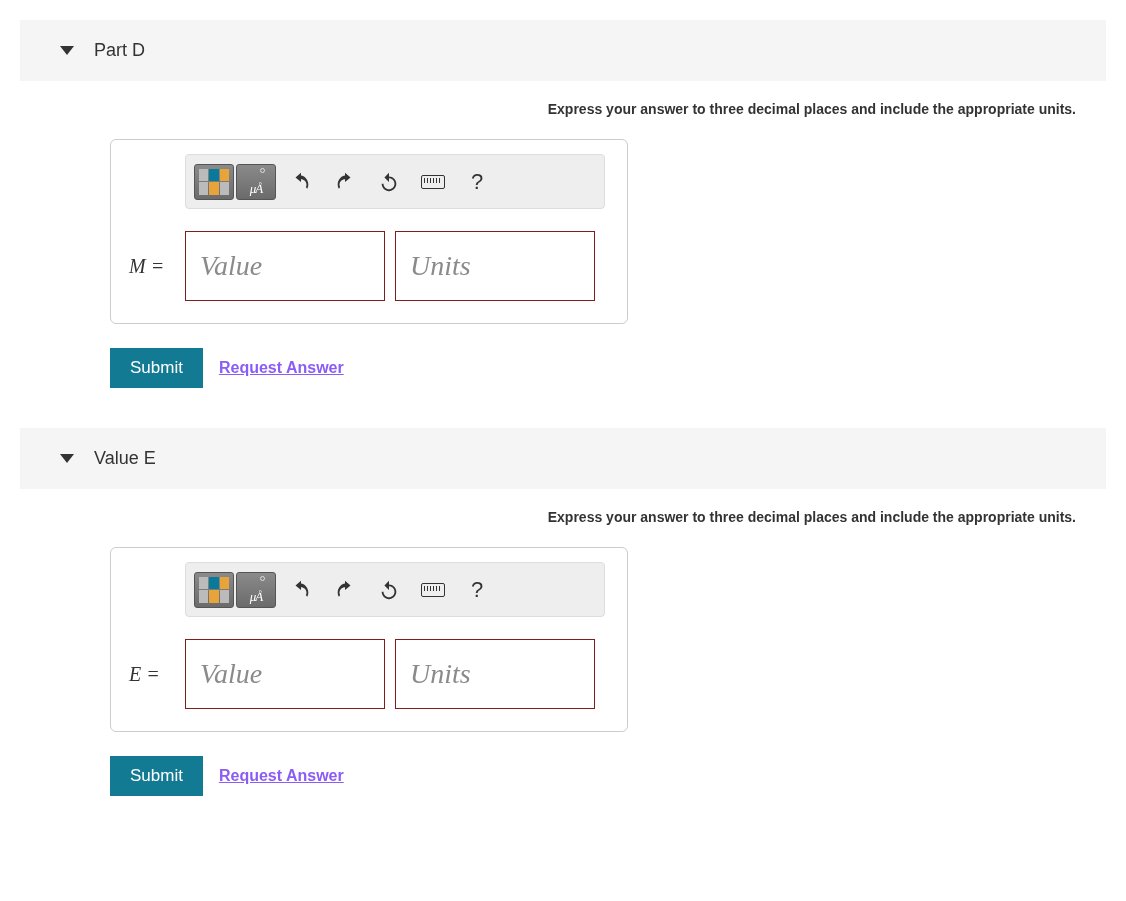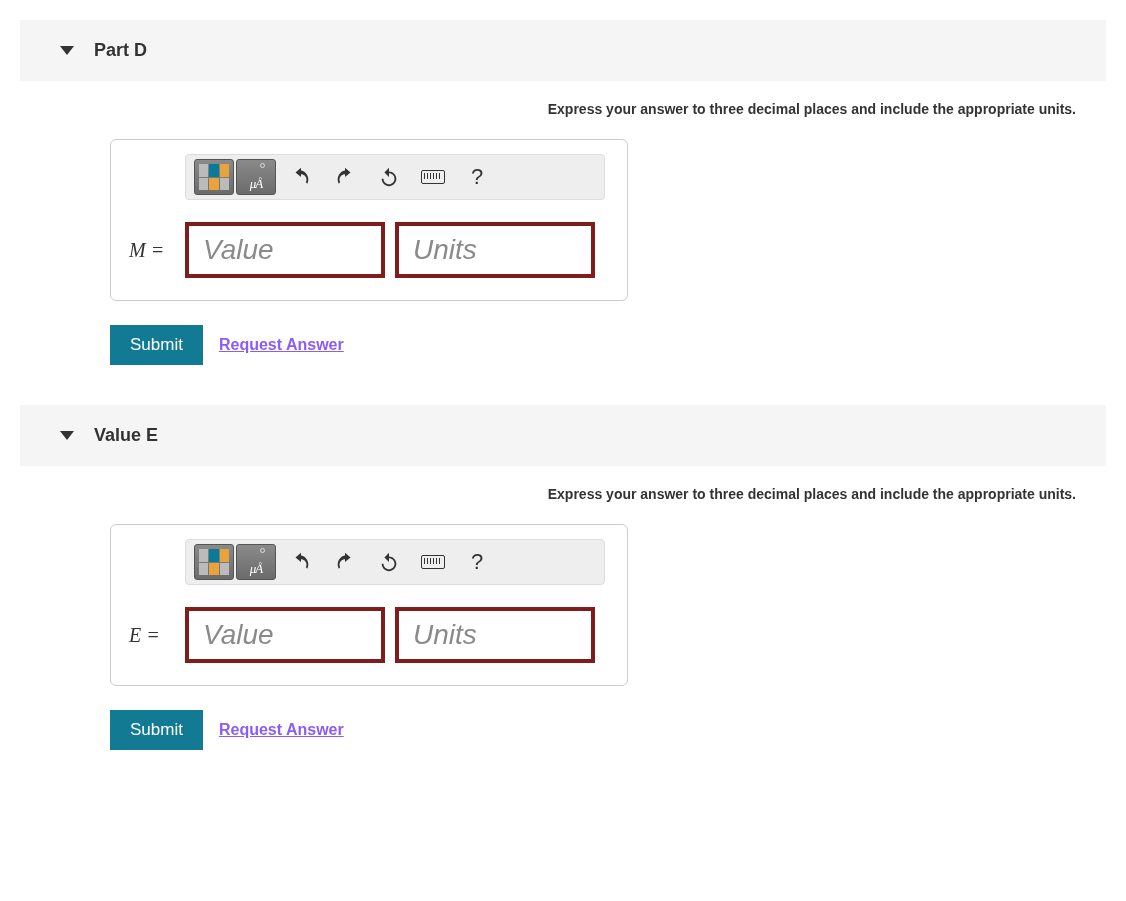--- a/index.html
+++ b/index.html
@@ -27,7 +27,7 @@
     border-top: 9px solid #333;
   }
   .part-title {
-    font-weight: bold;
+    font-weight: normal;
     font-size: 18px;
   }
   .part-body {

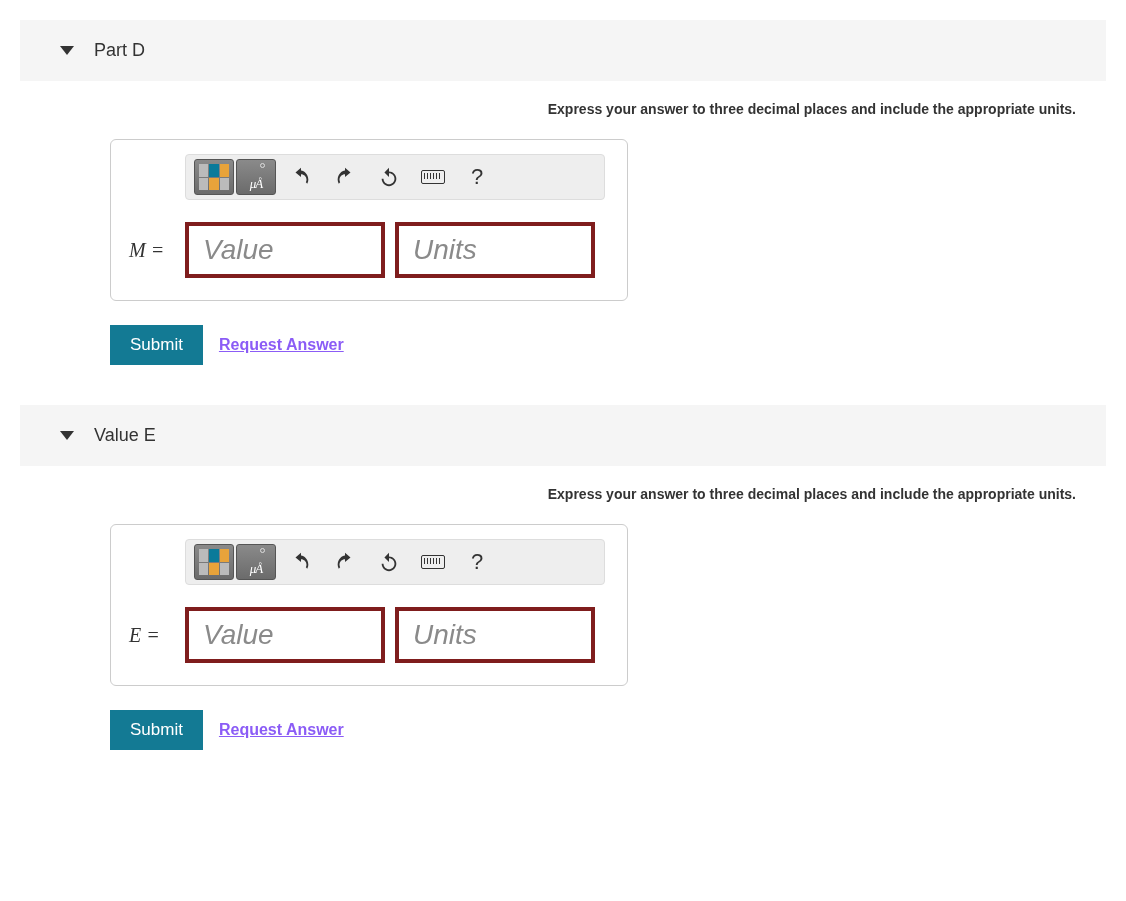--- a/index.html
+++ b/index.html
@@ -67,7 +67,7 @@
     margin-left: 56px;
     margin-bottom: 22px;
     width: 420px;
-    height: 46px;
+    height: 55px;
   }
   .tool-btn-group {
     display: flex;

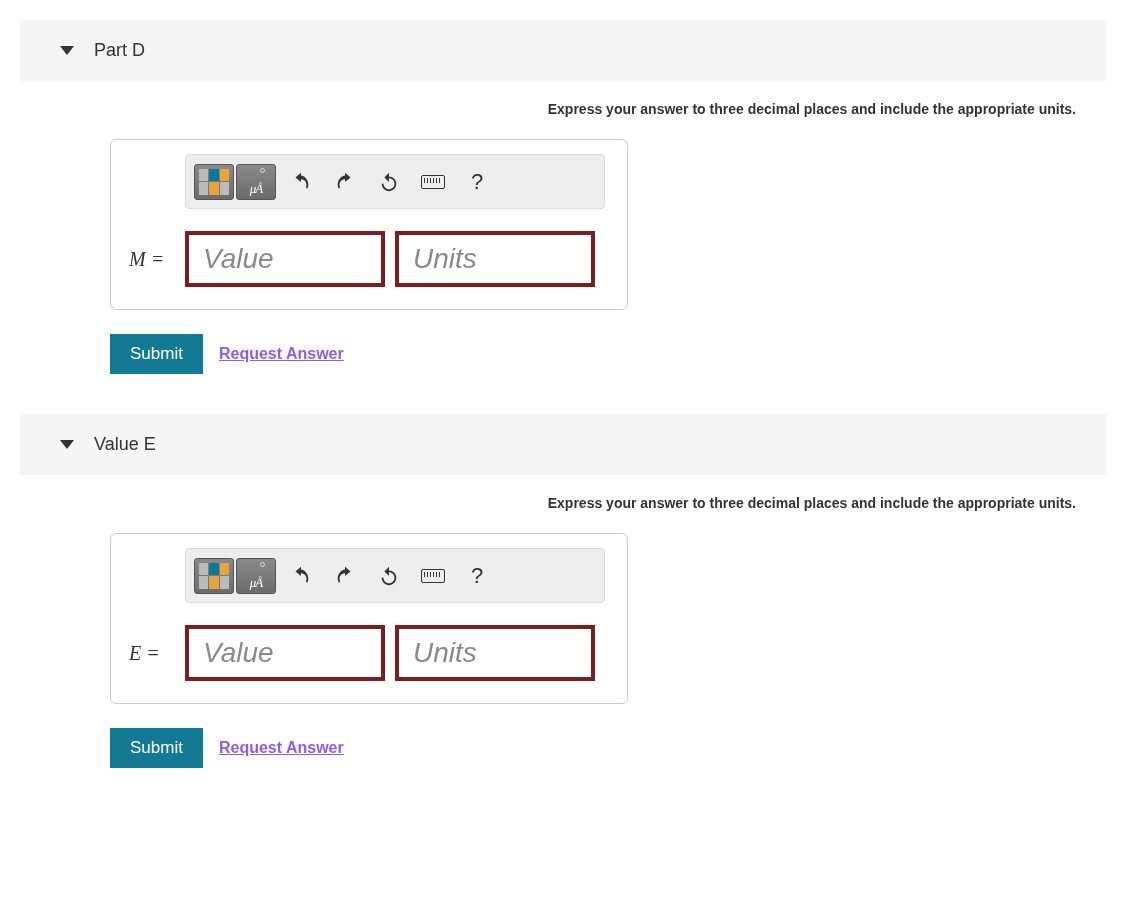--- a/index.html
+++ b/index.html
@@ -143,9 +143,9 @@
     min-width: 46px;
   }
   .val-input, .unit-input {
-    border: 4px solid #7f1d1d;
-    height: 56px;
-    font-family: Liberation Sans, sans-serif;
+    border: 1px solid #7f1d1d;
+    height: 70px;
+    font-family: Liberation Serif, serif;
     font-style: italic;
     font-size: 28px;
     color: #666;

